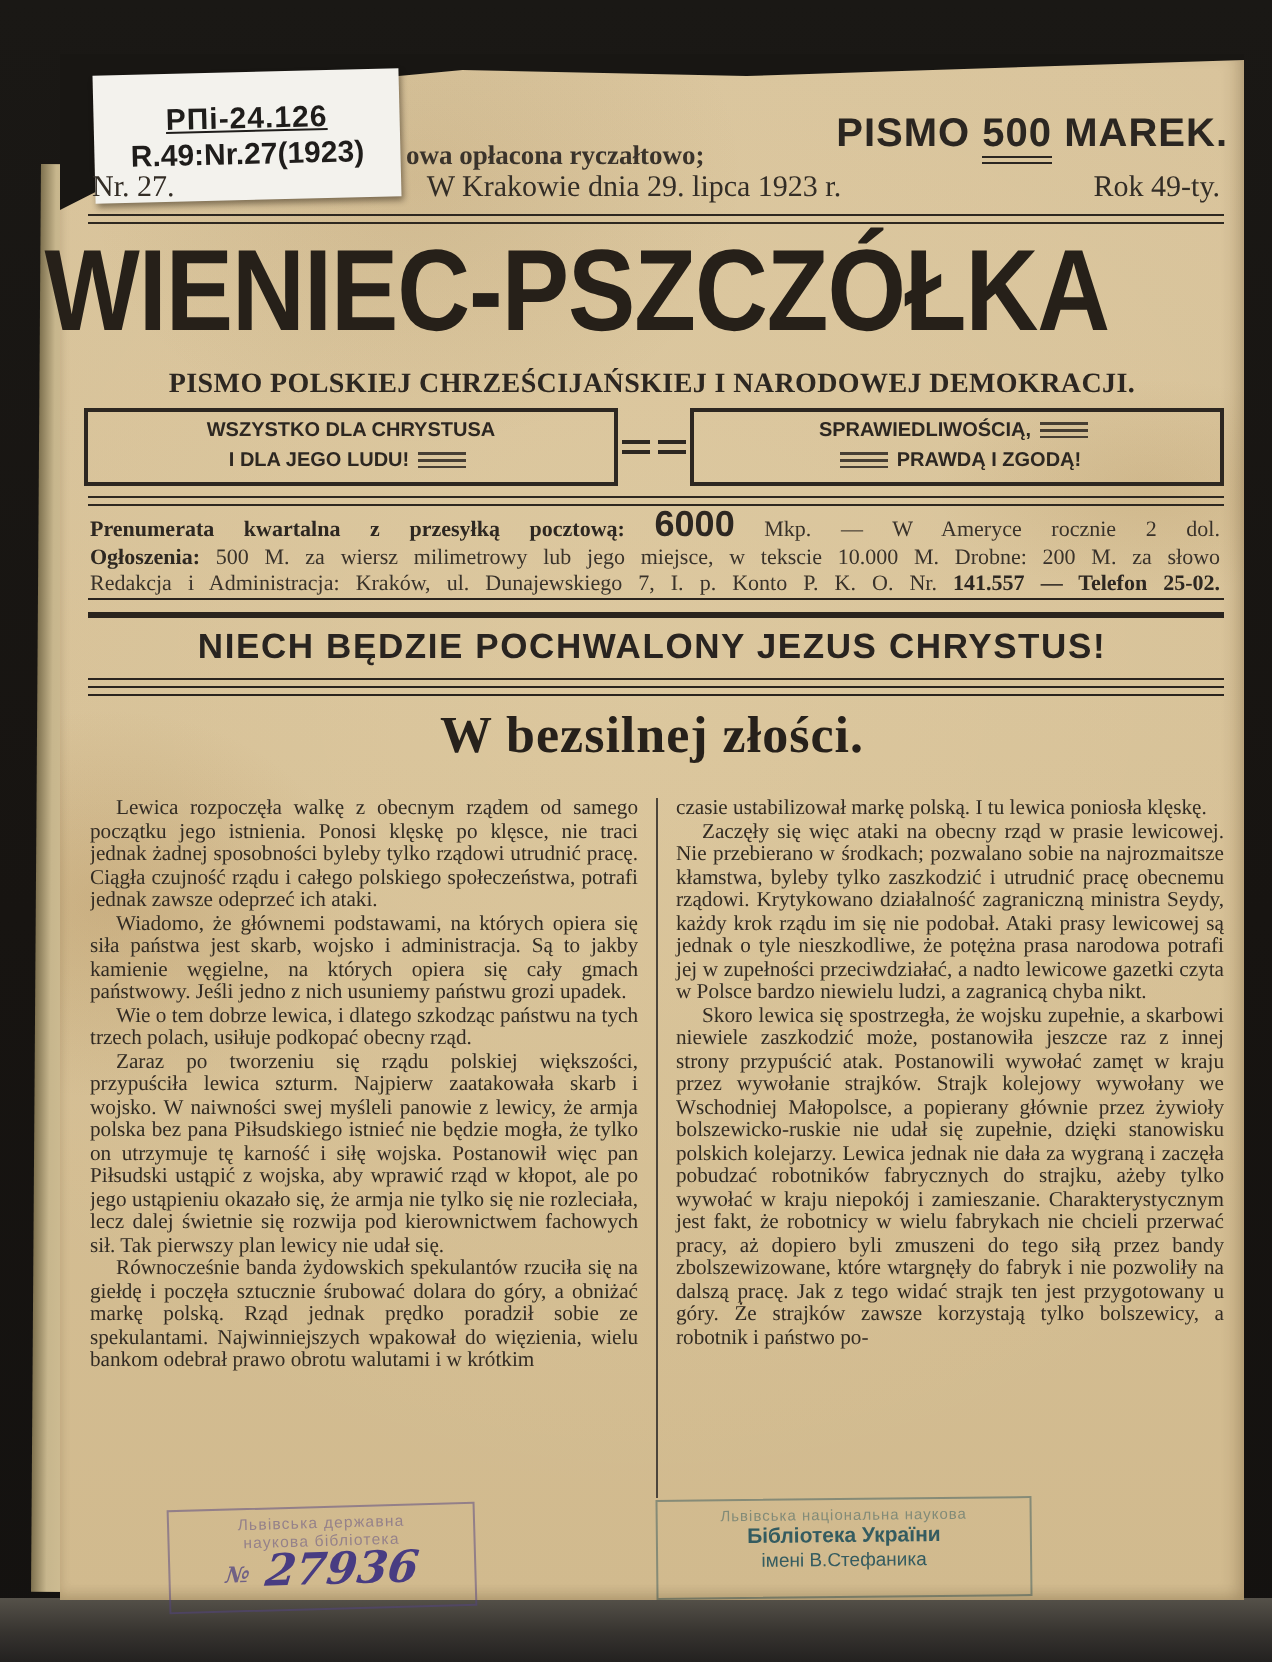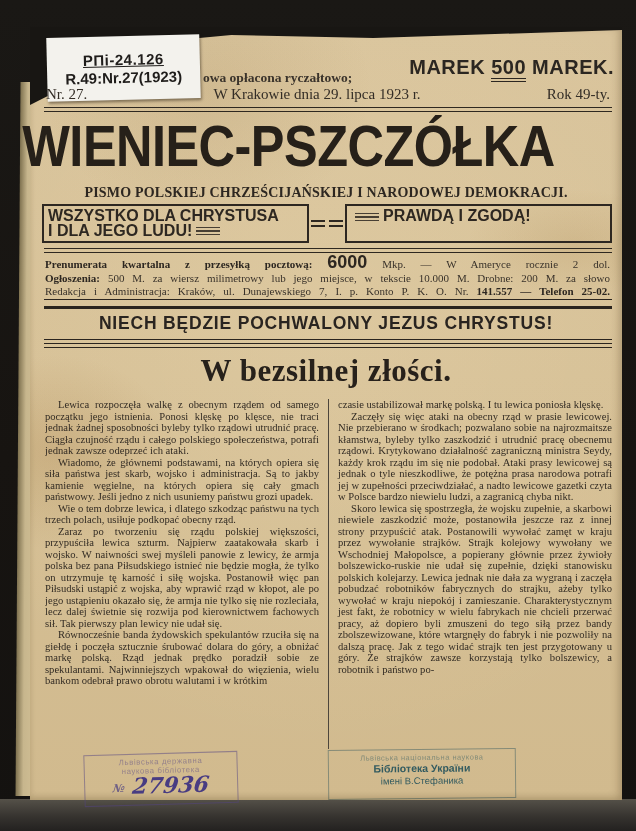--- a/index.html
+++ b/index.html
@@ -106,7 +106,7 @@
 
     <div class="postage">owa opłacona ryczałtowo;</div>
 
-    <div class="price"><span>MAREK</span> <span class="val">500</span> <span>MAREK.</span></div>
+    <div class="price"><span>PISMO</span> <span class="val">500</span> <span>MAREK.</span></div>
 
     <div class="issue-row">
       <span>Nr. 27.</span>

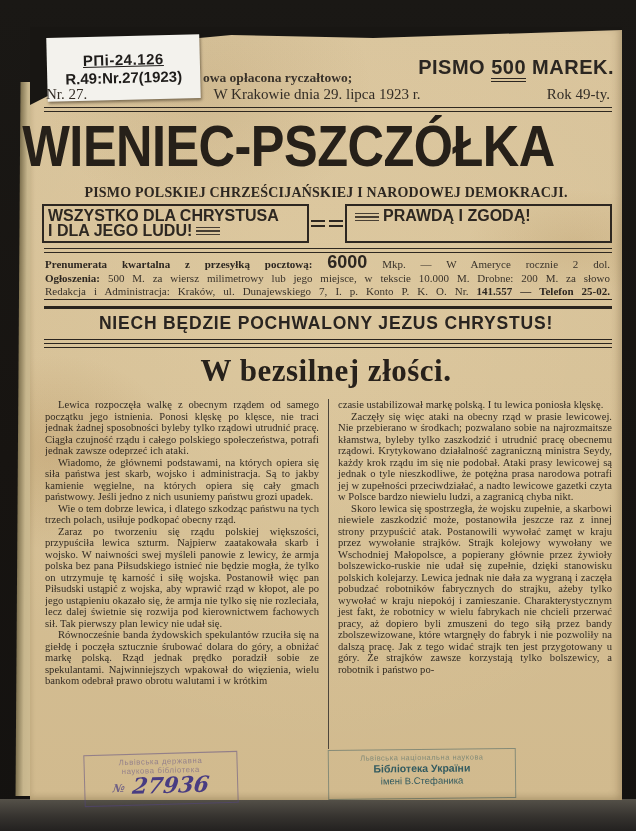--- a/index.html
+++ b/index.html
@@ -45,8 +45,8 @@
     font-size:14px;letter-spacing:.2px;color:#2d2721;}
 
   .boxes{position:absolute;left:12px;right:10px;top:177px;display:flex;align-items:stretch;}
-  .mbox{border:2px solid #2d2721;padding:3px 4px;flex:1;
-    font-family:"Liberation Sans",sans-serif;font-weight:bold;font-size:16px;line-height:14.5px;color:#2d2721;}
+  .mbox{border:2px solid #2d2721;padding:3px 4px;text-align:center;flex:1;
+    font-family:"Liberation Sans",sans-serif;font-weight:bold;font-size:10px;line-height:14.5px;color:#2d2721;}
   .connector{width:18px;display:flex;flex-direction:column;justify-content:center;gap:2.5px;}
   .connector i{display:block;height:2.6px;background:#2d2721;margin:0 2px;}
   .tri{display:inline-block;width:24px;height:8px;vertical-align:middle;margin:0 4px;opacity:.85;

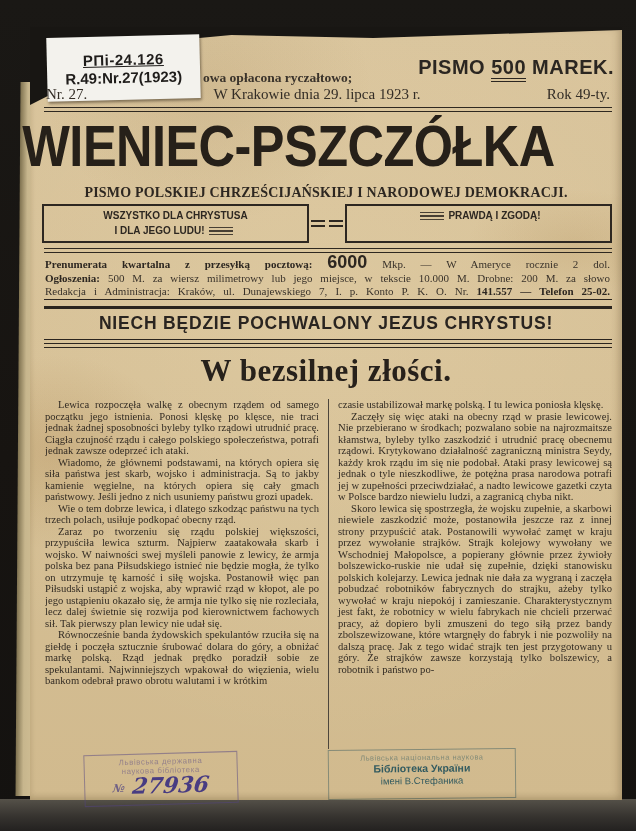--- a/index.html
+++ b/index.html
@@ -132,6 +132,7 @@
           <i></i>
         </div>
       <div class="mbox">
+        <div><span>SPRAWIEDLIWOŚCIĄ,</span><span class="tri"></span></div>
         <div><span class="tri"></span><span>PRAWDĄ I ZGODĄ!</span></div>
       </div>
     </div>

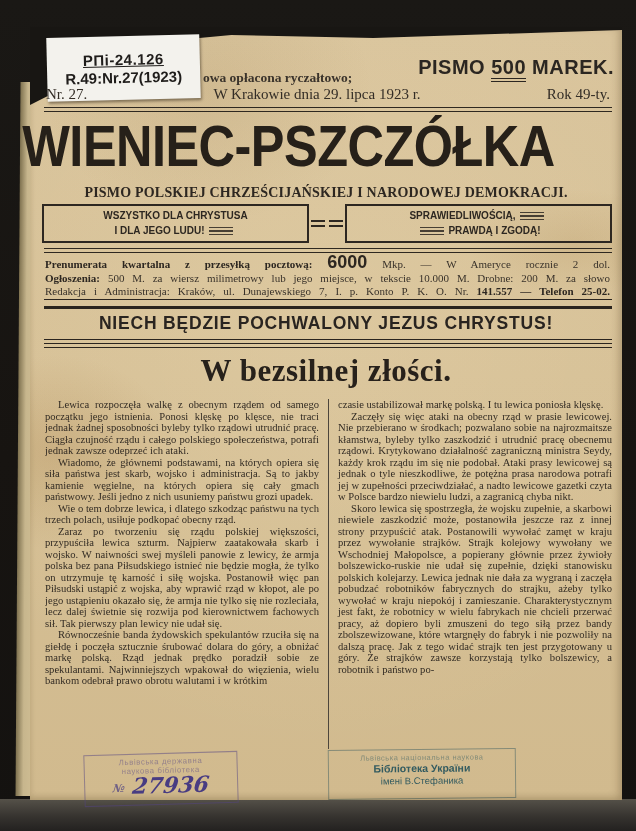--- a/index.html
+++ b/index.html
@@ -65,7 +65,7 @@
     background:linear-gradient(#2a241e,#2a241e) center/100% 1.4px no-repeat;}
 
   .article-title{position:absolute;left:0;right:0;top:326px;text-align:center;
-    font-weight:bold;font-size:31px;color:#27211b;letter-spacing:.5px;}
+    font-weight:bold;font-size:26px;color:#27211b;letter-spacing:.5px;}
 
   .columns{position:absolute;left:15px;right:10px;top:372px;height:350px;display:flex;overflow:hidden;}
   .col{width:50%;text-align:justify;font-size:10.6px;line-height:11.5px;color:#322b23;}

